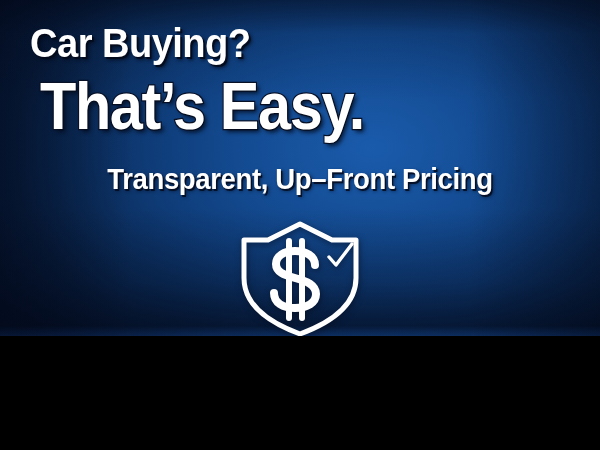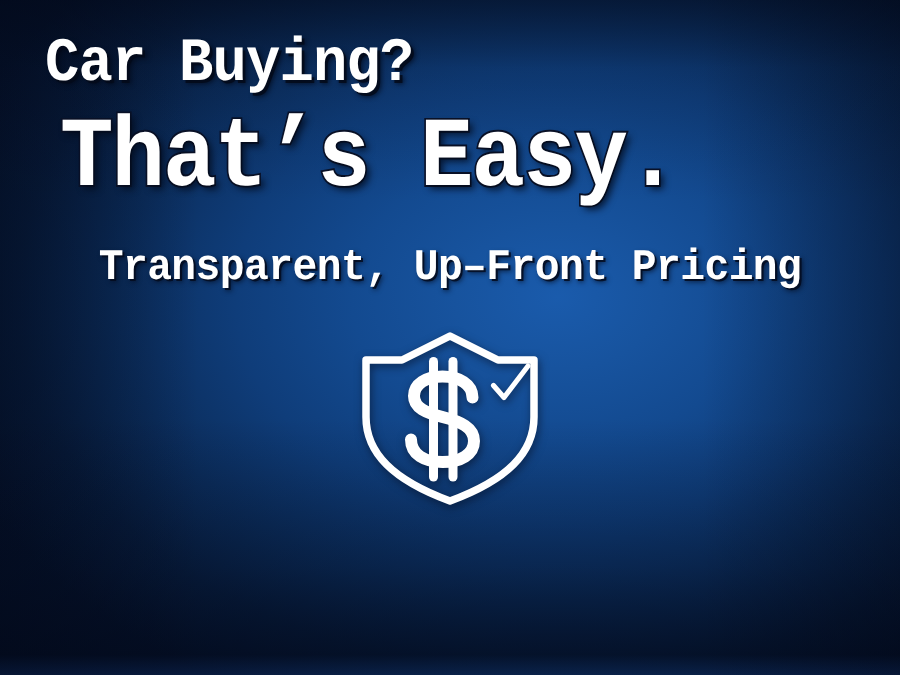--- a/index.html
+++ b/index.html
@@ -11,9 +11,9 @@
   #banner {
     position: relative;
     width: 600px;
-    height: 450px;
+    height: 336px;
     overflow: hidden;
-    font-family: Liberation Mono, monospace;
+    font-family: Liberation Sans, sans-serif;
     
     background-color: #0a1c40;
     background-image:

